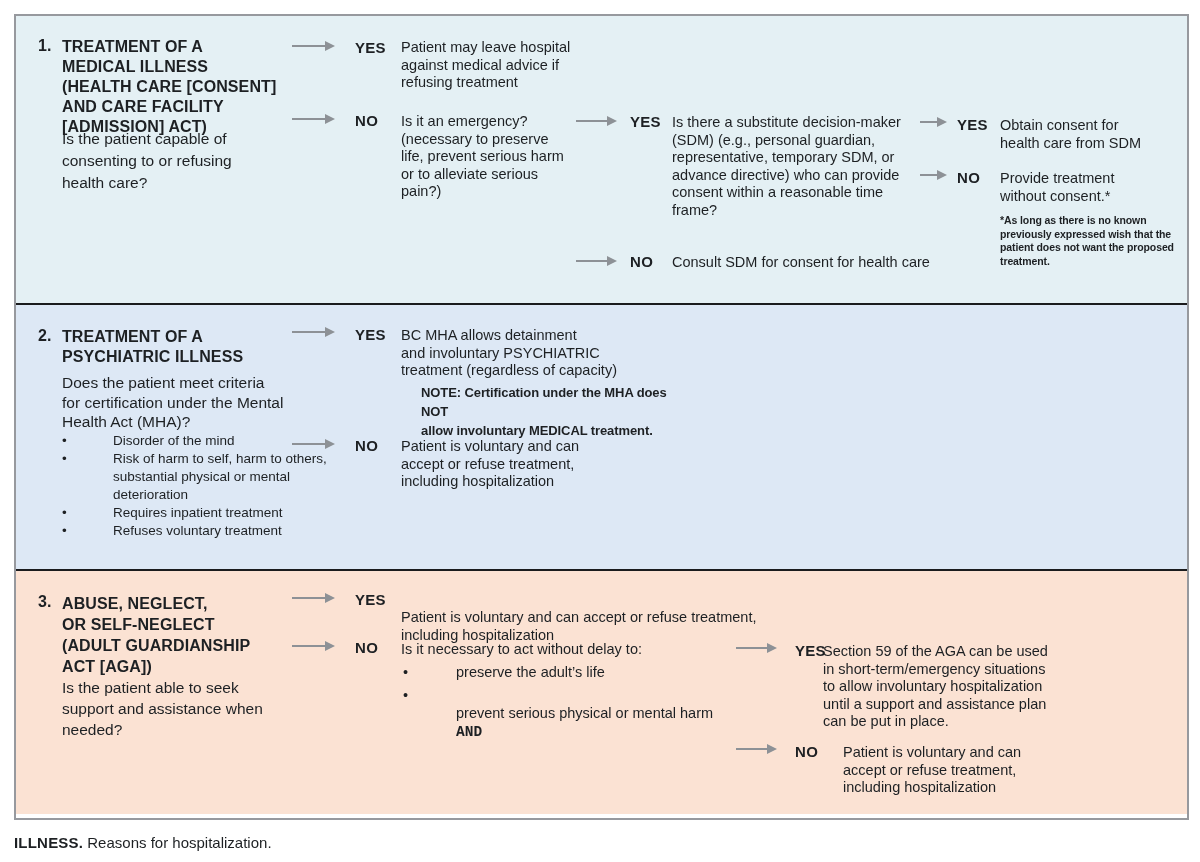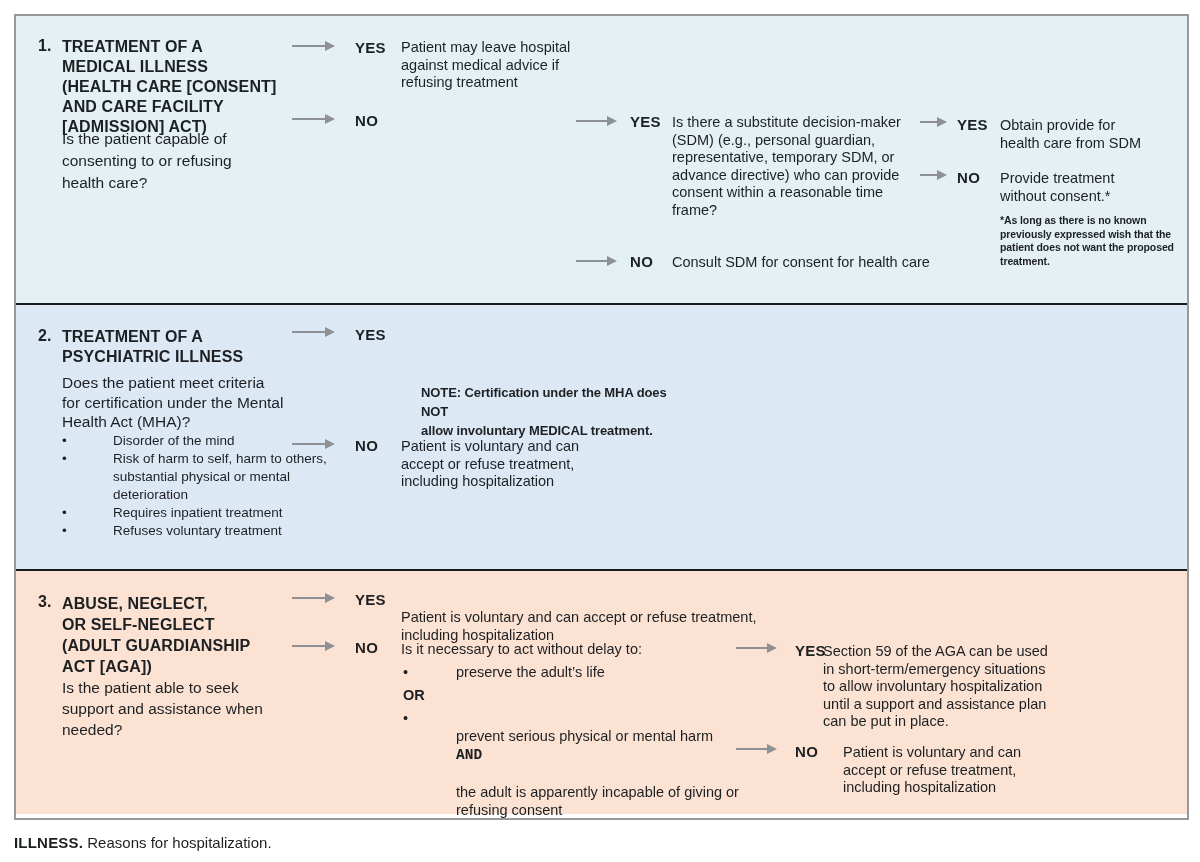--- a/index.html
+++ b/index.html
@@ -78,6 +78,11 @@
 
     <div class="arrow w33" style="left:276px;top:102px;"></div>
     <div class="lbl" style="left:339px;top:96px;">NO</div>
+    <div class="txt" style="left:385px;top:97px;">Is it an emergency?
+(necessary to preserve
+life, prevent serious harm
+or to alleviate serious
+pain?)</div>
 
     <div class="arrow w31" style="left:560px;top:104px;"></div>
     <div class="lbl" style="left:614px;top:97px;">YES</div>

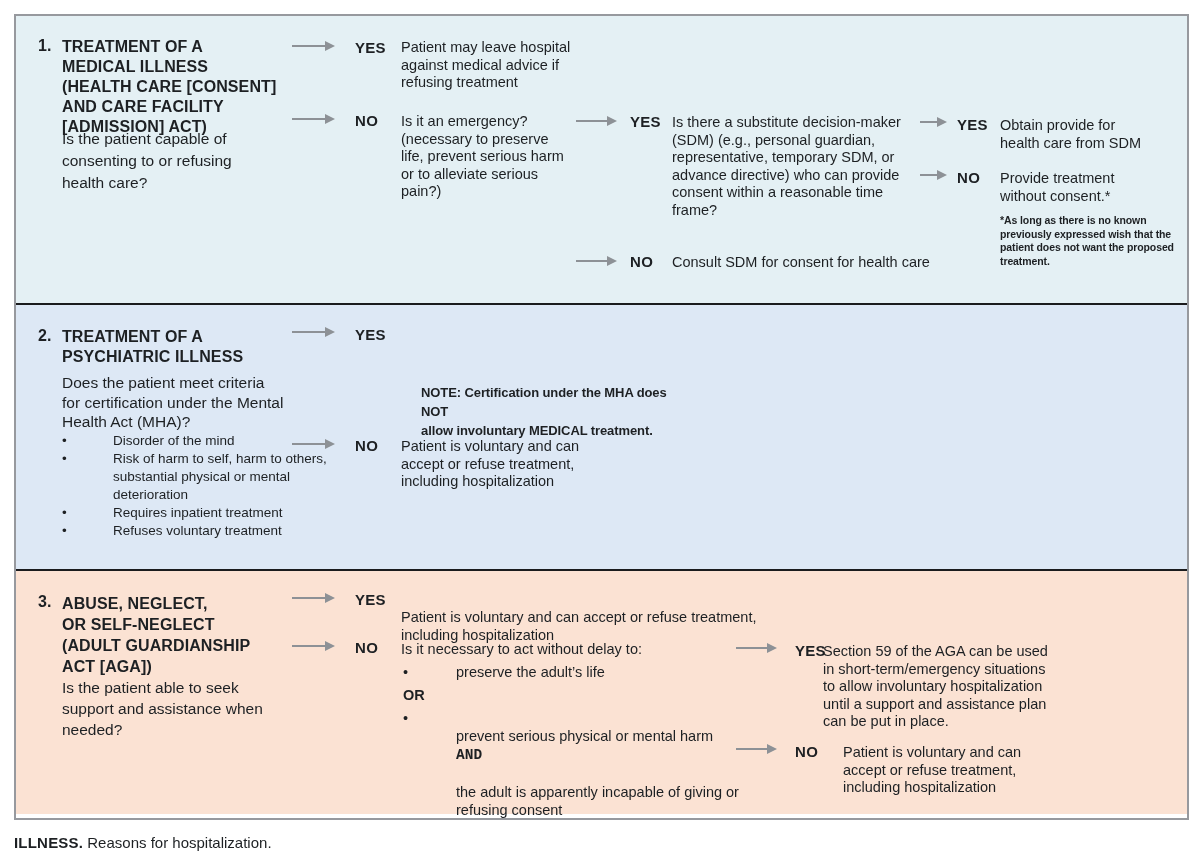--- a/index.html
+++ b/index.html
@@ -99,7 +99,7 @@
 
     <div class="arrow w17" style="left:904px;top:105px;"></div>
     <div class="lbl" style="left:941px;top:100px;">YES</div>
-    <div class="txt" style="left:984px;top:101px;">Obtain provide for
+    <div class="txt" style="left:984px;top:101px;">Obtain consent for
 health care from SDM</div>
 
     <div class="arrow w17" style="left:904px;top:158px;"></div>

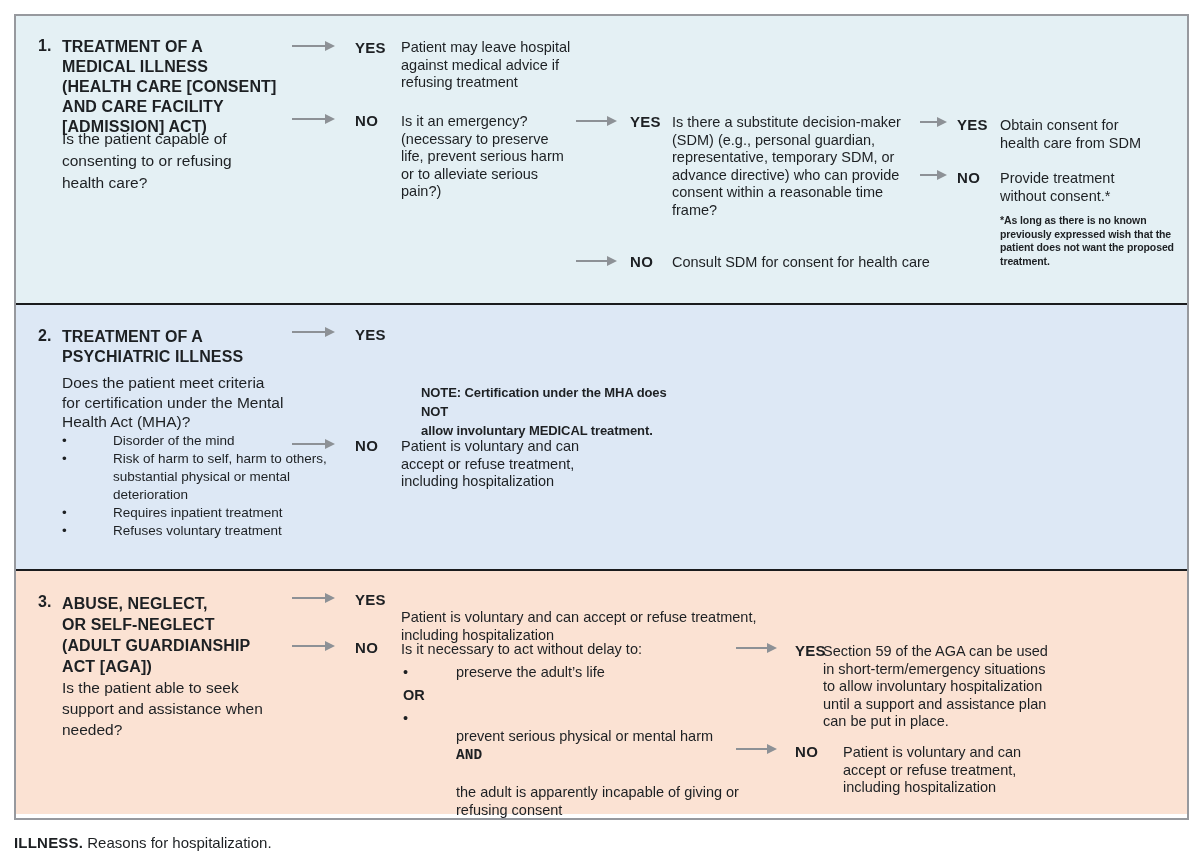--- a/index.html
+++ b/index.html
@@ -140,6 +140,9 @@
 
     <div class="arrow w33" style="left:276px;top:315px;"></div>
     <div class="lbl" style="left:339px;top:310px;">YES</div>
+    <div class="txt" style="left:385px;top:311px;">BC MHA allows detainment
+and involuntary PSYCHIATRIC
+treatment (regardless of capacity)</div>
     <div class="note" style="left:385px;top:367px;">
       <span class="nl">NOTE:</span>
       <span class="nt">Certification under the MHA does NOT

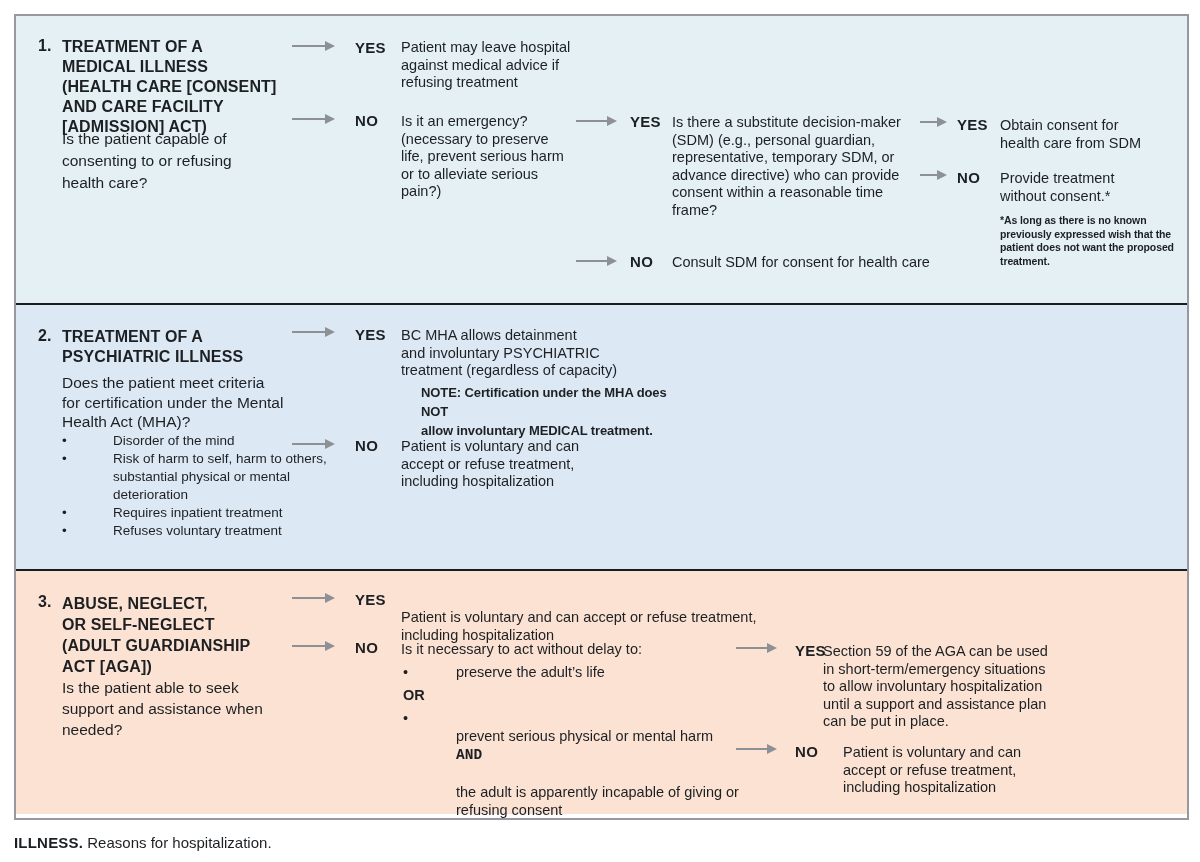--- a/index.html
+++ b/index.html
@@ -177,7 +177,6 @@
           <span class="dot"></span>
           <div class="ctxt">preserve the adult’s life</div>
         </div>
-      <div class="orand">OR</div>
       <div class="crit">
         <span class="dot"></span>
         <div class="ctxt">

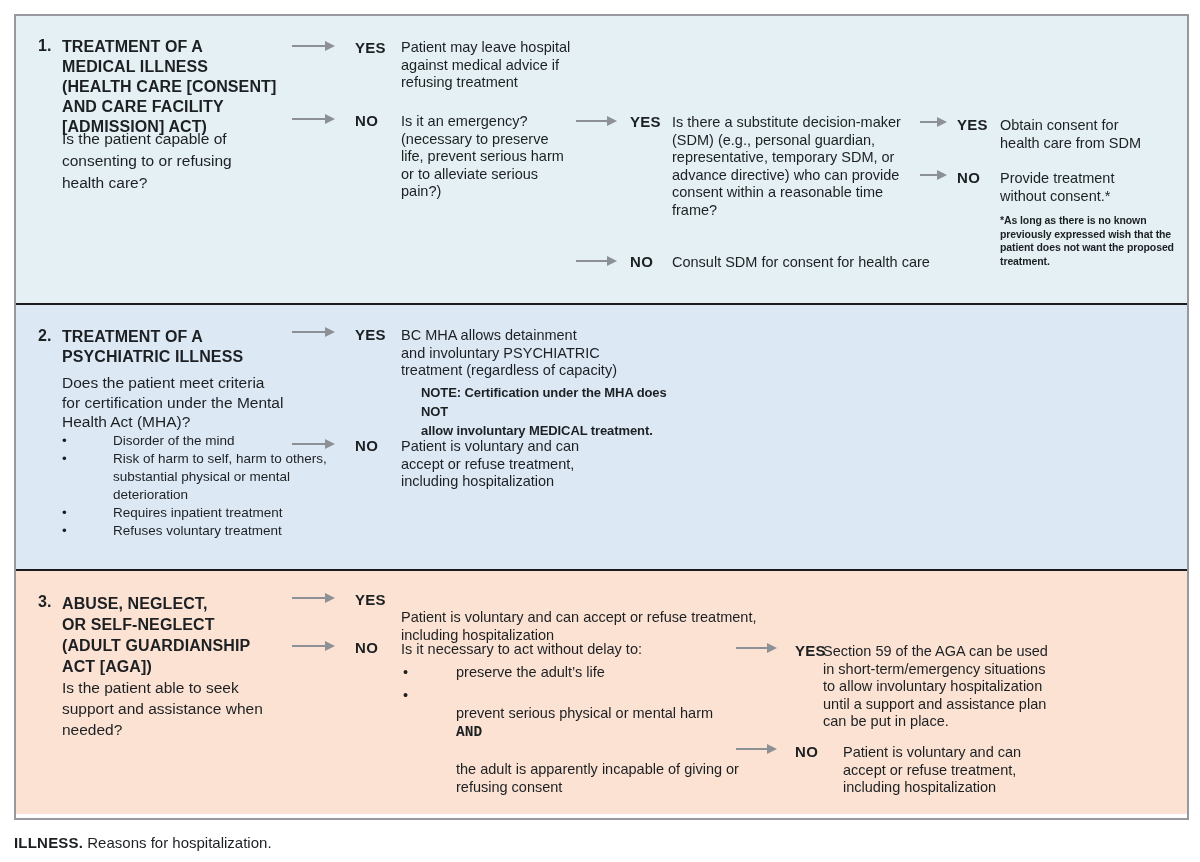--- a/index.html
+++ b/index.html
@@ -182,8 +182,6 @@
         <div class="ctxt">
           <span>prevent serious physical or mental harm</span>
           <div class="orand andl">AND</div>
-          <div class="pre">the adult is apparently incapable of giving or
-refusing consent</div>
         </div>
       </div>
     </div>

